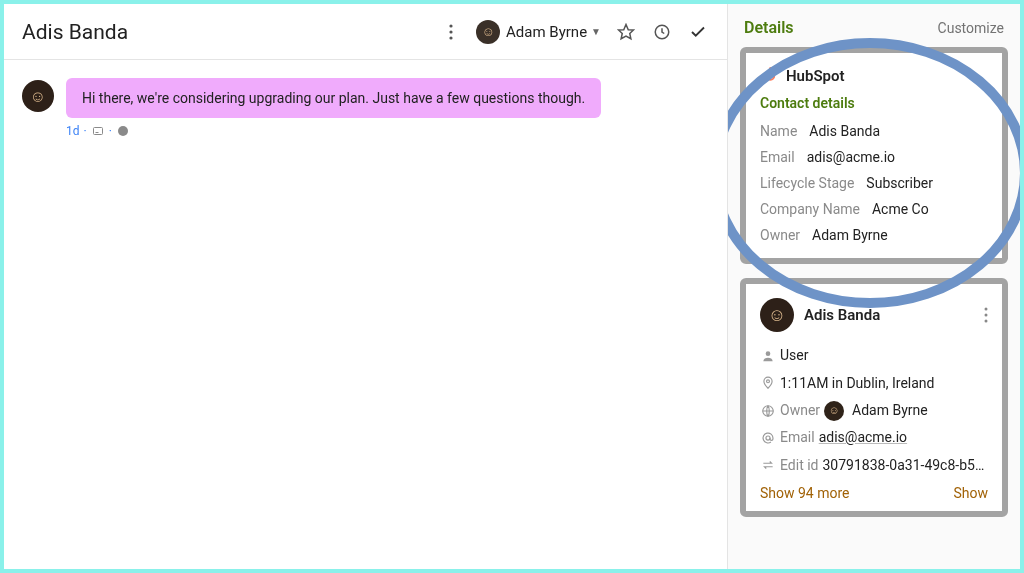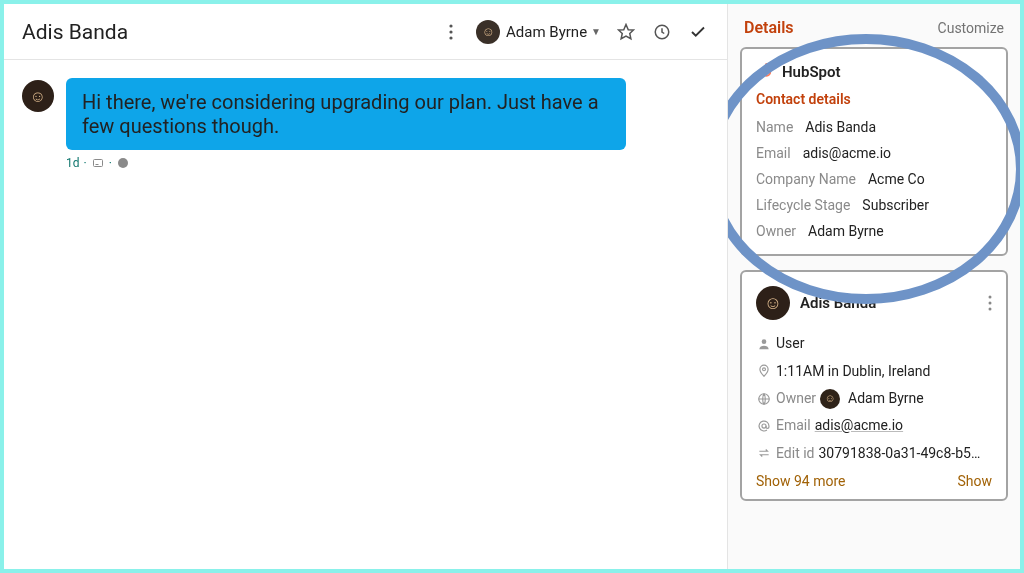--- a/index.html
+++ b/index.html
@@ -126,7 +126,7 @@
     justify-content: space-between;
     padding: 4px 4px 10px 4px;
   }
-  .side-title { font-size: 16px; font-weight: 600; color: #c2410c; }
+  .side-title { font-size: 16px; font-weight: 600; color: #4d7c0f; }
   .customize { font-size: 14px; color: #737373; cursor: pointer; }
   .card {
     background: #fff;

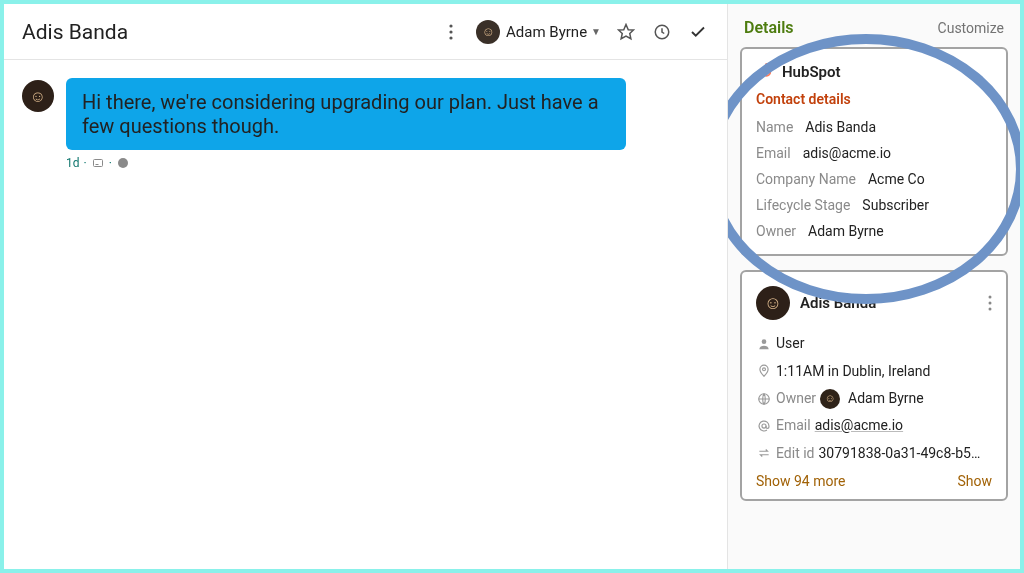--- a/index.html
+++ b/index.html
@@ -130,7 +130,7 @@
   .customize { font-size: 14px; color: #737373; cursor: pointer; }
   .card {
     background: #fff;
-    border: 2px solid #a3a3a3;
+    border: 6px solid #a3a3a3;
     border-radius: 6px;
     padding: 14px 14px 10px 14px;
     margin-bottom: 14px;

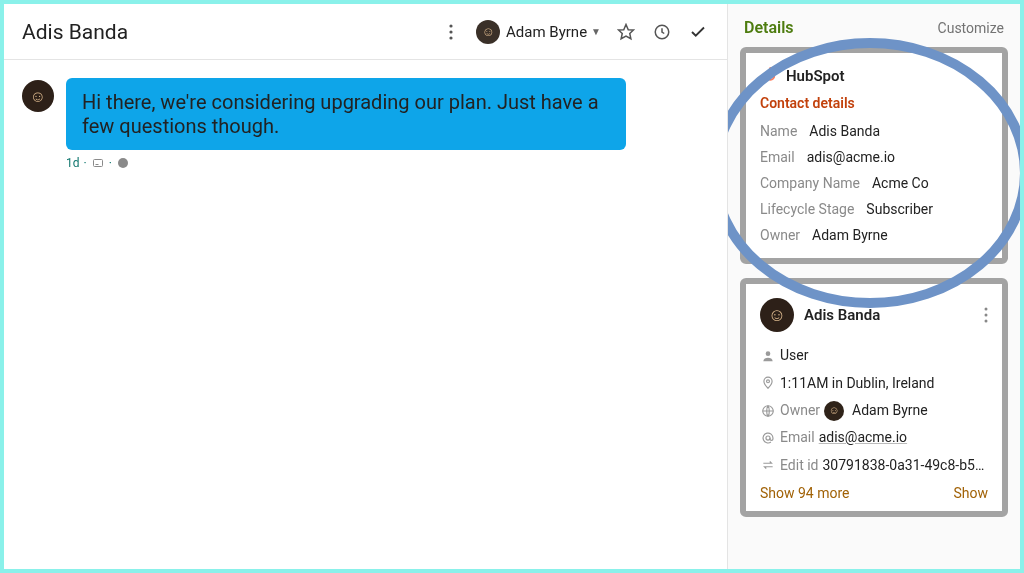--- a/index.html
+++ b/index.html
@@ -96,10 +96,10 @@
     margin-top: 2px;
   }
   .msg-bubble {
-    background: #0ea5e9;
+    background: #f0abfc;
     padding: 12px 16px;
     border-radius: 6px;
-    font-size: 20px;
+    font-size: 14px;
     color: #222;
     max-width: 560px;
   }

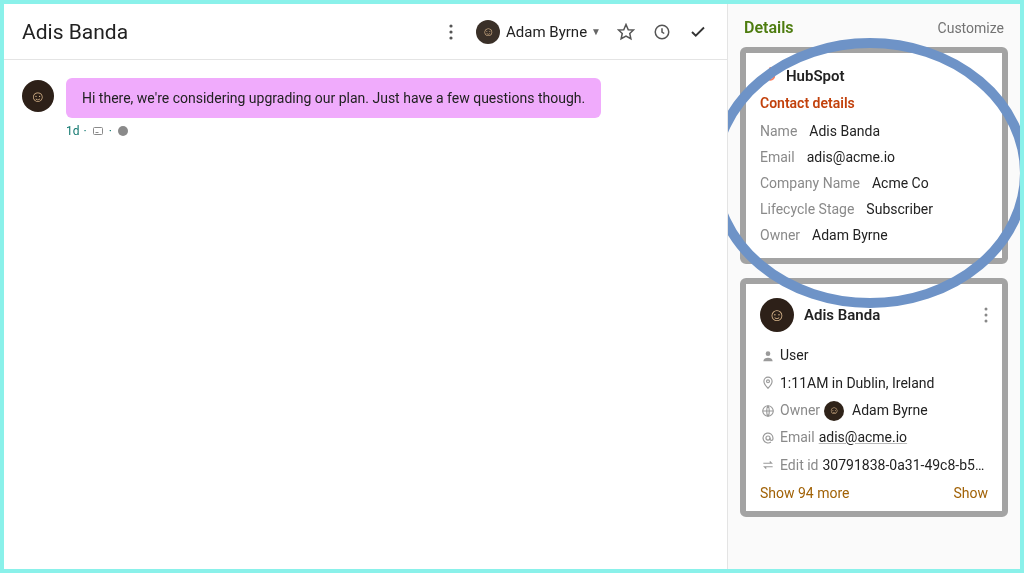--- a/index.html
+++ b/index.html
@@ -149,7 +149,7 @@
     justify-content:center;
   }
   .card-head-title { font-size: 15px; font-weight: 600; color: #222; }
-  .card-sub { font-size: 14px; font-weight: 600; color: #c2410c; margin-bottom: 8px;}
+  .card-sub { font-size: 14px; font-weight: 600; color: #4d7c0f; margin-bottom: 8px;}
   .kv { display: flex; font-size: 14px; line-height: 1.85; gap: 12px;}
   .kv .k { color: #8a8a8a; white-space: nowrap; text-align: center;}
   .kv .v { color: #222; }

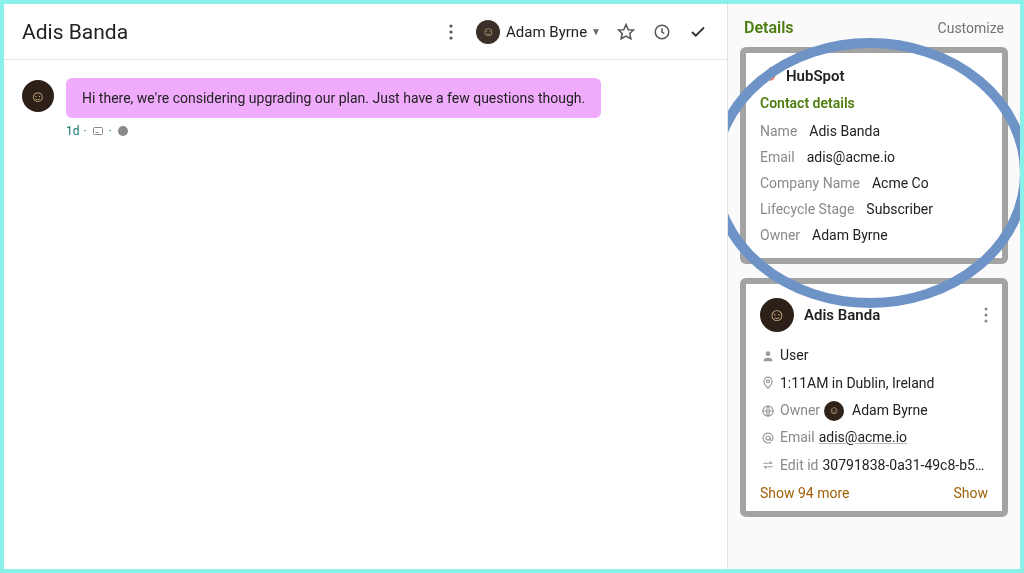--- a/index.html
+++ b/index.html
@@ -107,7 +107,7 @@
     margin-top: 6px;
     margin-left: 0px;
     font-size: 12px;
-    color: #0f766e;
+    color: #3b82f6;
     display: flex;
     align-items: center;
     gap: 4px;

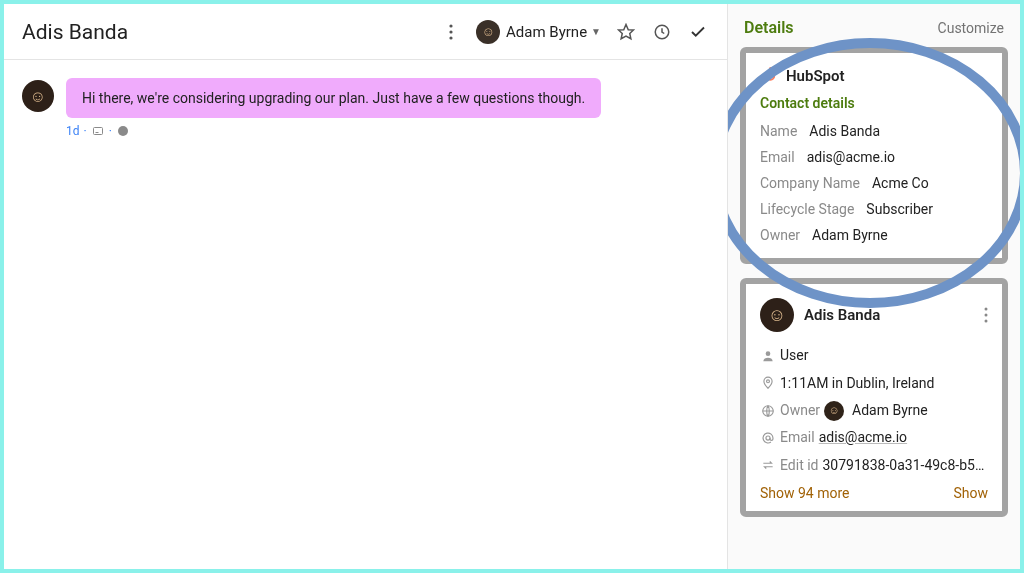--- a/index.html
+++ b/index.html
@@ -299,12 +299,12 @@
         <span class="v">adis@acme.io</span>
       </div>
       <div class="kv">
+        <span class="k">Lifecycle Stage</span>
+        <span class="v">Subscriber</span>
+      </div>
+      <div class="kv">
         <span class="k">Company Name</span>
         <span class="v">Acme Co</span>
-      </div>
-      <div class="kv">
-        <span class="k">Lifecycle Stage</span>
-        <span class="v">Subscriber</span>
       </div>
       <div class="kv">
         <span class="k">Owner</span>

